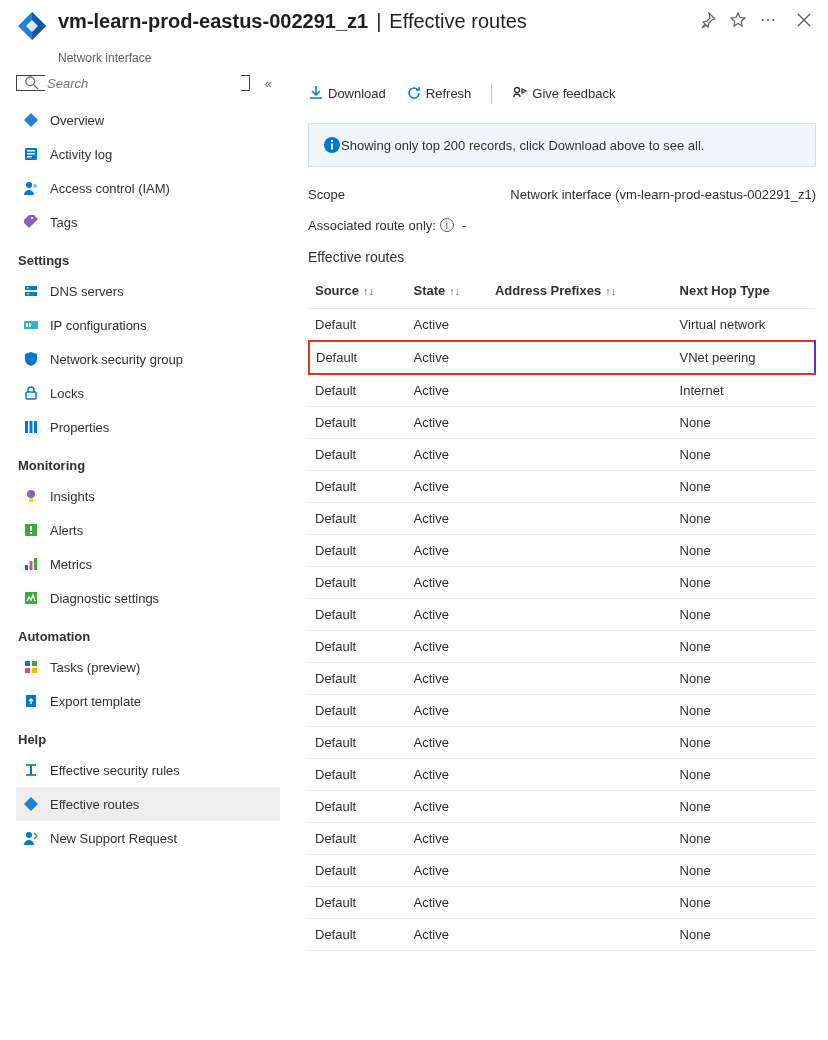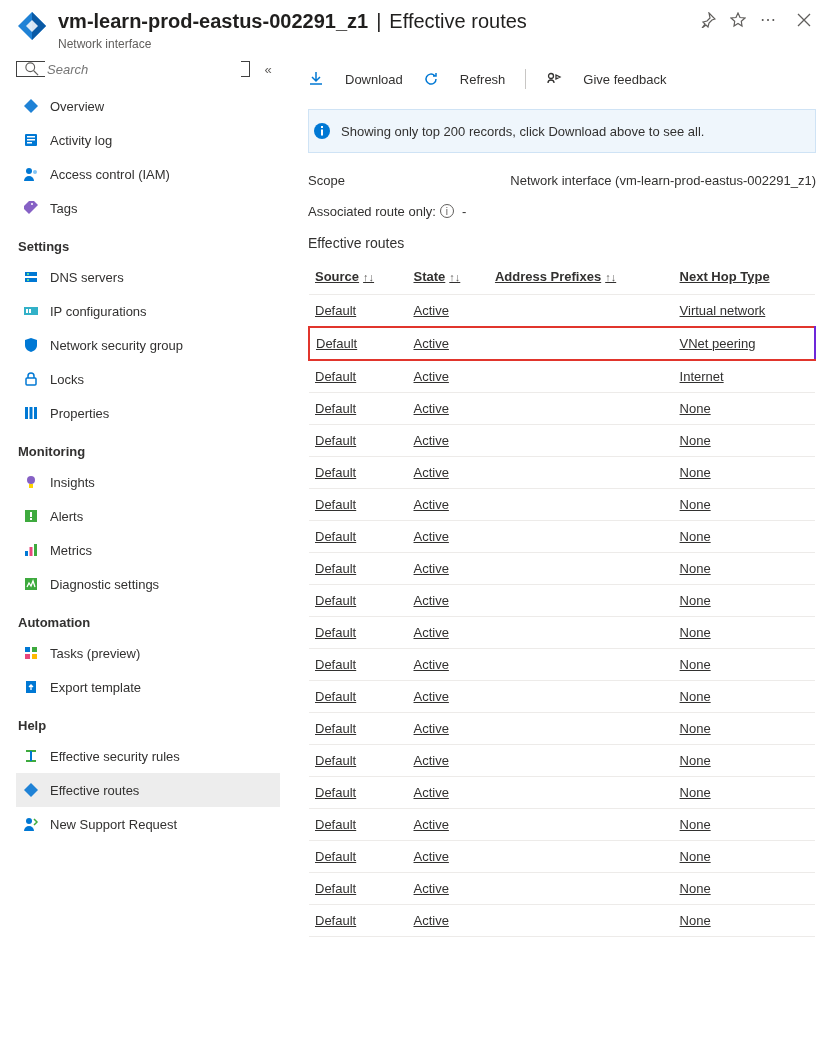--- a/index.html
+++ b/index.html
@@ -25,7 +25,7 @@
     display:flex; align-items:center; gap:8px;
   }
   .header-title .light { font-weight:400; }
-  .header-sub { font-size: 12px; color: #605e5c; margin-top:4px;}
+  .header-sub { font-size: 12px; color: #605e5c; margin-top:18px;}
   .header-actions { display:flex; gap:14px; align-items:center; margin-left:8px; color:#605e5c;}
   .header-actions .act { cursor:pointer; font-size:16px;}
   .layout { display:flex; }

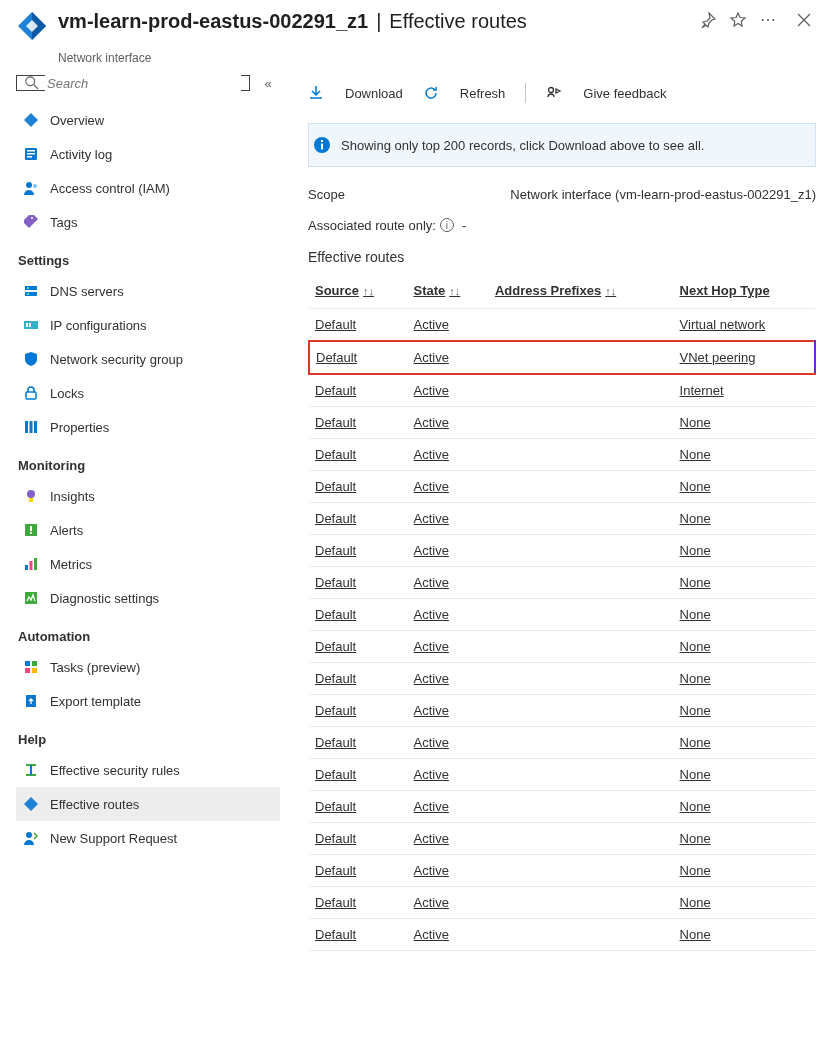--- a/index.html
+++ b/index.html
@@ -43,7 +43,7 @@
   .nav-item .icon { width:18px; height:18px; flex-shrink:0; display:flex; align-items:center; justify-content:center;}
   .nav-head { font-weight:600; font-size:13px; margin:14px 0 6px 2px;}
   .toolbar { display:flex; align-items:center; gap:20px; height:36px; margin-bottom:12px; color:#323130;}
-  .toolbar .titem { display:flex; align-items:center; gap:21px; cursor:pointer;}
+  .toolbar .titem { display:flex; align-items:center; gap:4px; cursor:pointer;}
   .toolbar .sep { width:1px; height:20px; background:#c8c6c4;}
   .info-banner {
     border:1px solid #cfe3f5; background:#eff6fc; display:flex; align-items:center;

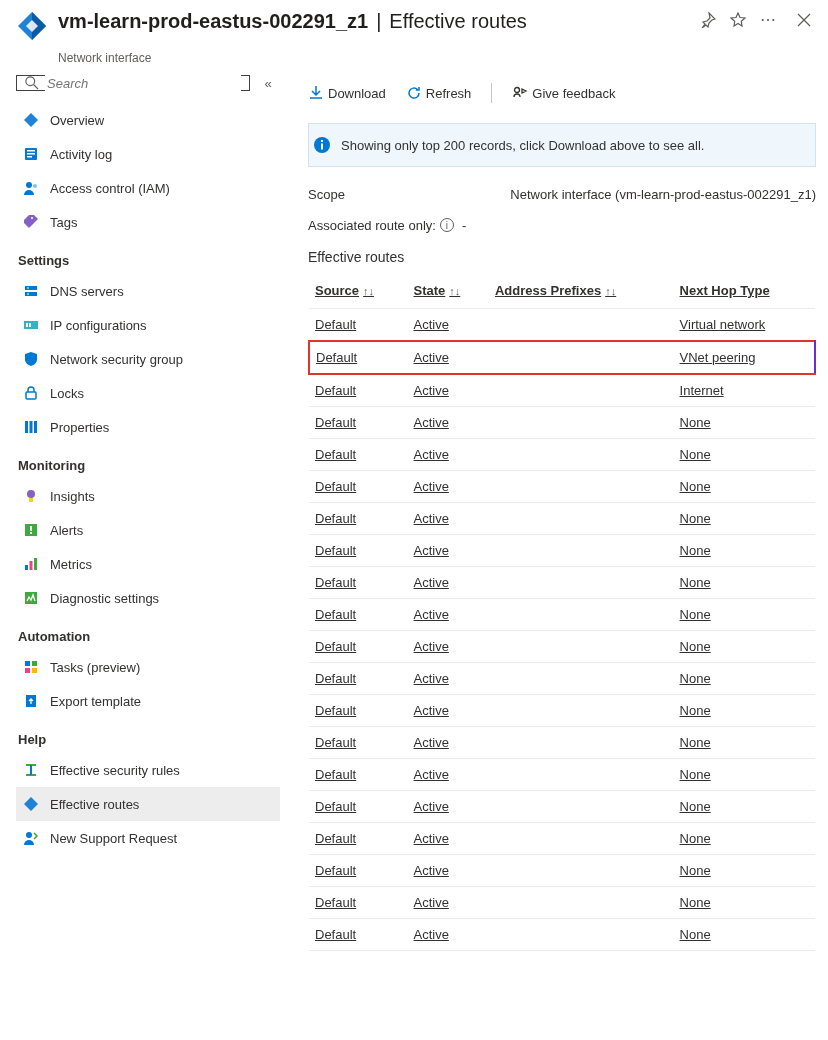--- a/index.html
+++ b/index.html
@@ -47,7 +47,7 @@
   .toolbar .sep { width:1px; height:20px; background:#c8c6c4;}
   .info-banner {
     border:1px solid #cfe3f5; background:#eff6fc; display:flex; align-items:center;
-    padding:12px 4px; gap:10px; margin-bottom:20px; color:#323130;
+    padding:12px 14px; margin-bottom:20px; color:#323130;
   }
   .kv-row { display:flex; margin-bottom:16px; font-size:13px;}
   .kv-row .k { width:170px;}

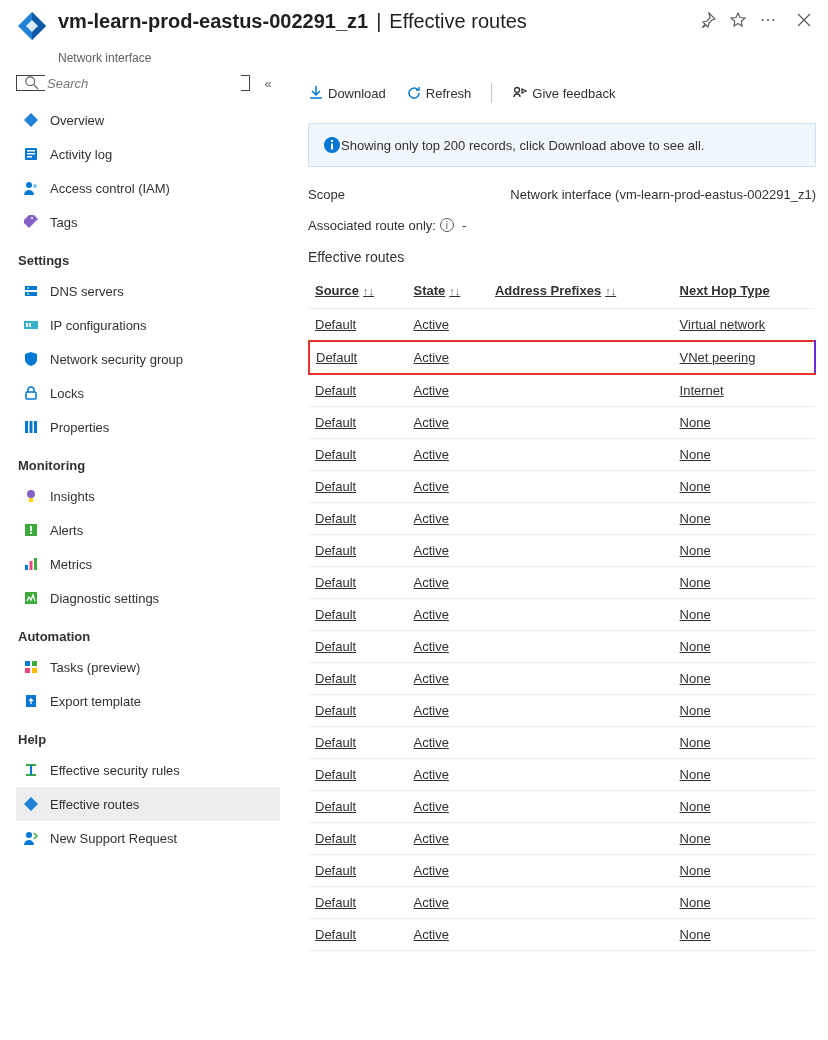--- a/index.html
+++ b/index.html
@@ -54,7 +54,7 @@
   .kv-row .v { flex:1; text-align:left;}
   .kv-row.right .v { text-align:right;}
   .section-title { font-size:14px; margin:6px 0 8px 0;}
-  table.routes { width:100%; border-collapse:collapse; font-size:13px;text-decoration:underline;}
+  table.routes { width:100%; border-collapse:collapse; font-size:13px;}
   table.routes th { text-align:left; font-weight:600; padding:10px 6px; border-bottom:1px solid #edebe9;}
   table.routes td { padding:8px 6px; border-bottom:1px solid #edebe9;}
   .sort { color:#605e5c; font-size:11px; margin-left:4px;}

